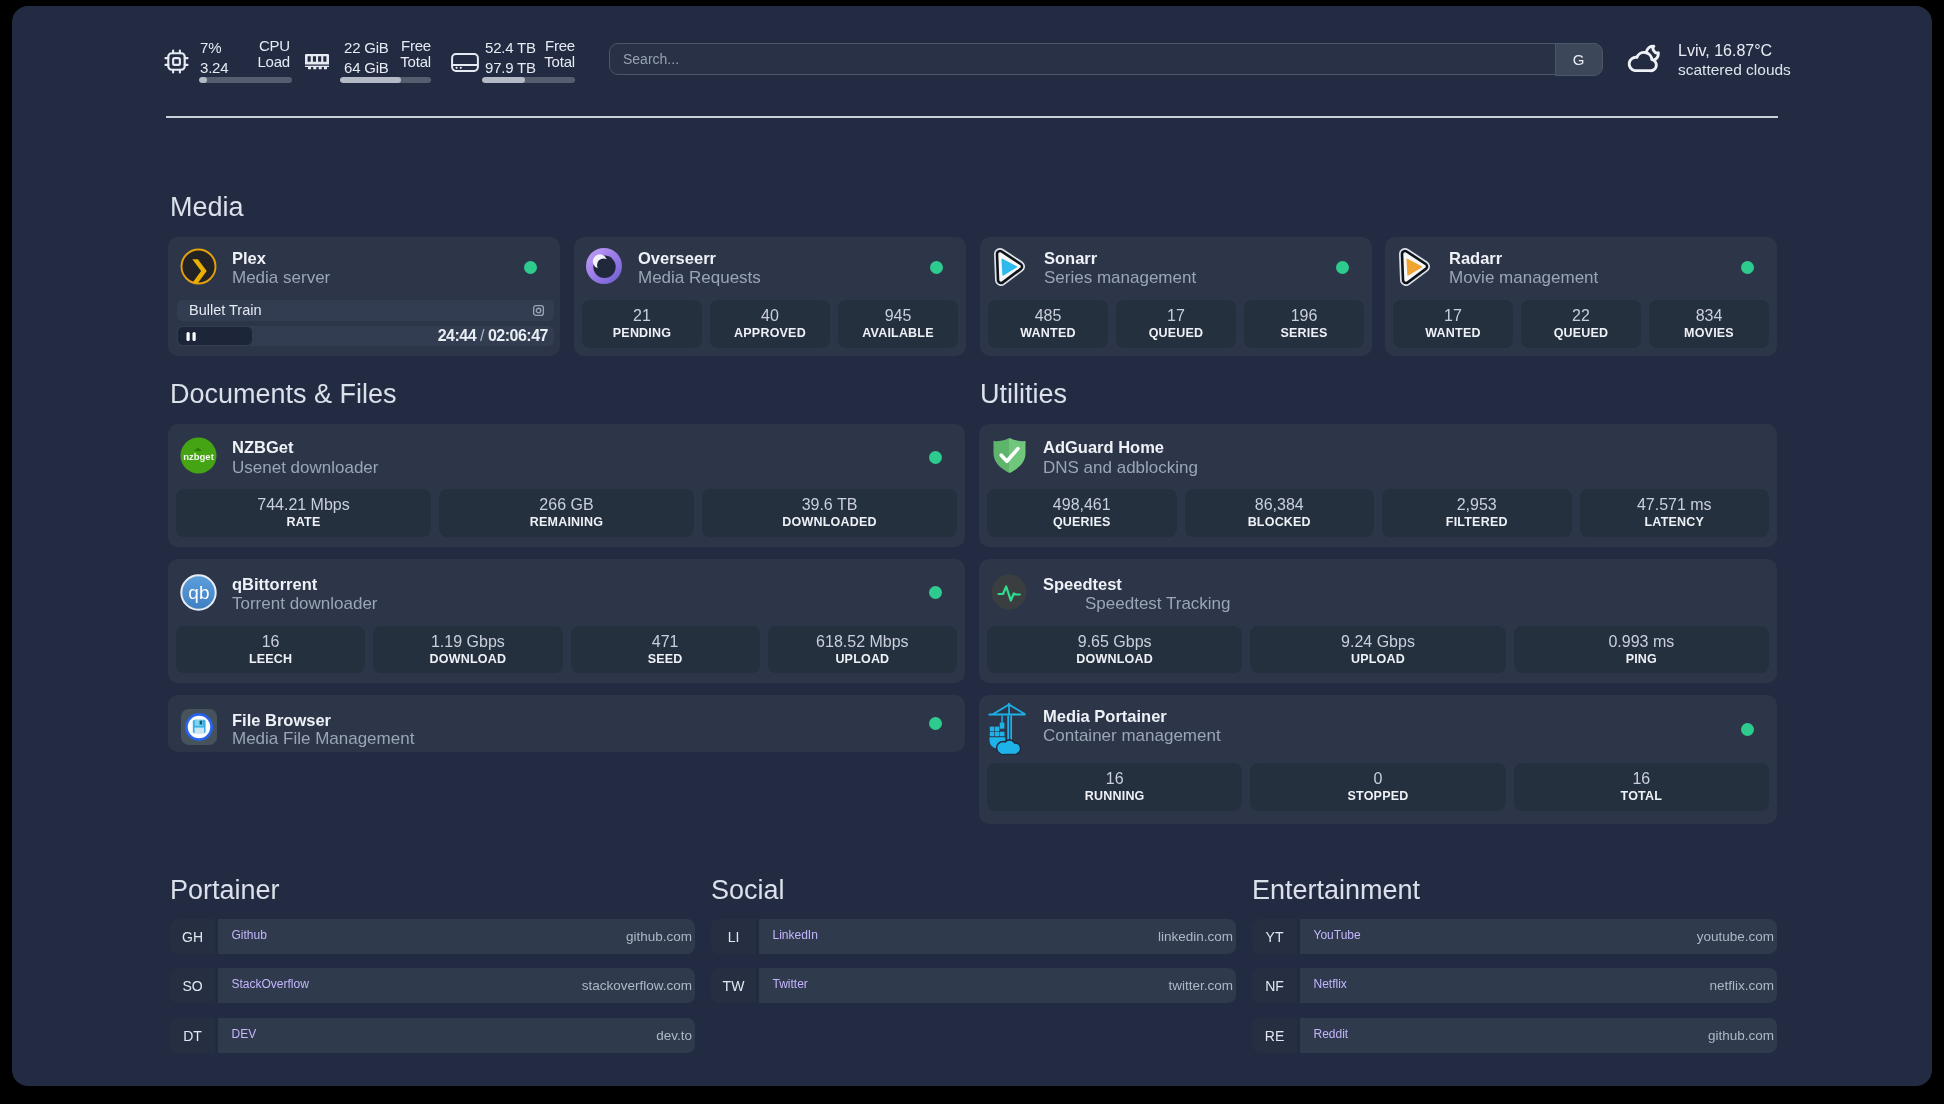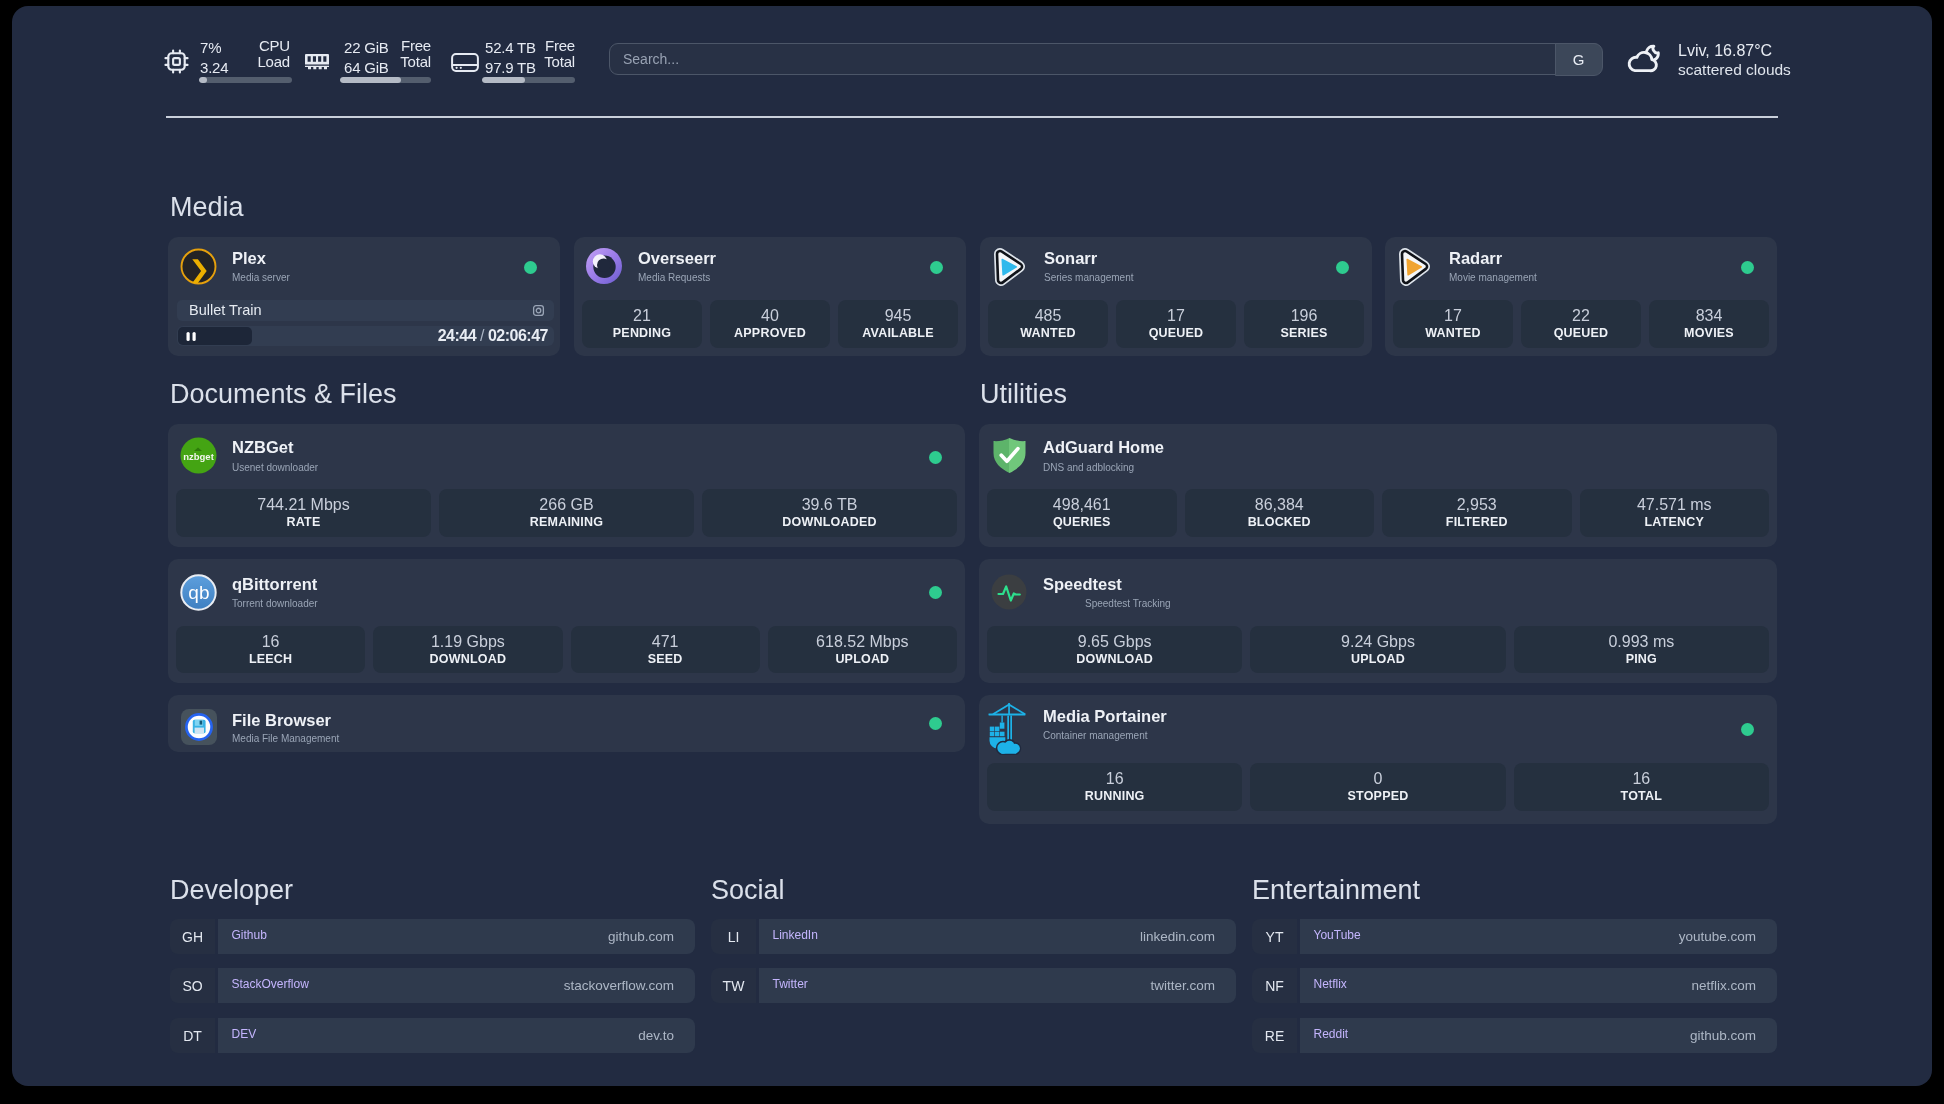--- a/index.html
+++ b/index.html
@@ -28,7 +28,7 @@
 .card { position:absolute; background:#2d3649; border-radius:10px; }
 .logo { position:absolute; left:12px; top:11px; }
 .t1 { position:absolute; left:64px; top:11px; font-size:16.5px; line-height:20px; font-weight:600; color:#eef1f6; }
-.t2 { position:absolute; left:64px; top:31px; font-size:10px; line-height:19px; color:#9aa5b6; }
+.t2 { position:absolute; left:64px; top:31px; font-size:17px; line-height:19px; color:#9aa5b6; }
 .dot { position:absolute; right:23px; top:24px; width:13px; height:13px; border-radius:50%; background:#2ecb8f; }
 .stats { position:absolute; left:8px; right:8px; display:flex; gap:8px; }
 .st { flex:1; background:#25303f; border-radius:8px; display:flex; flex-direction:column;

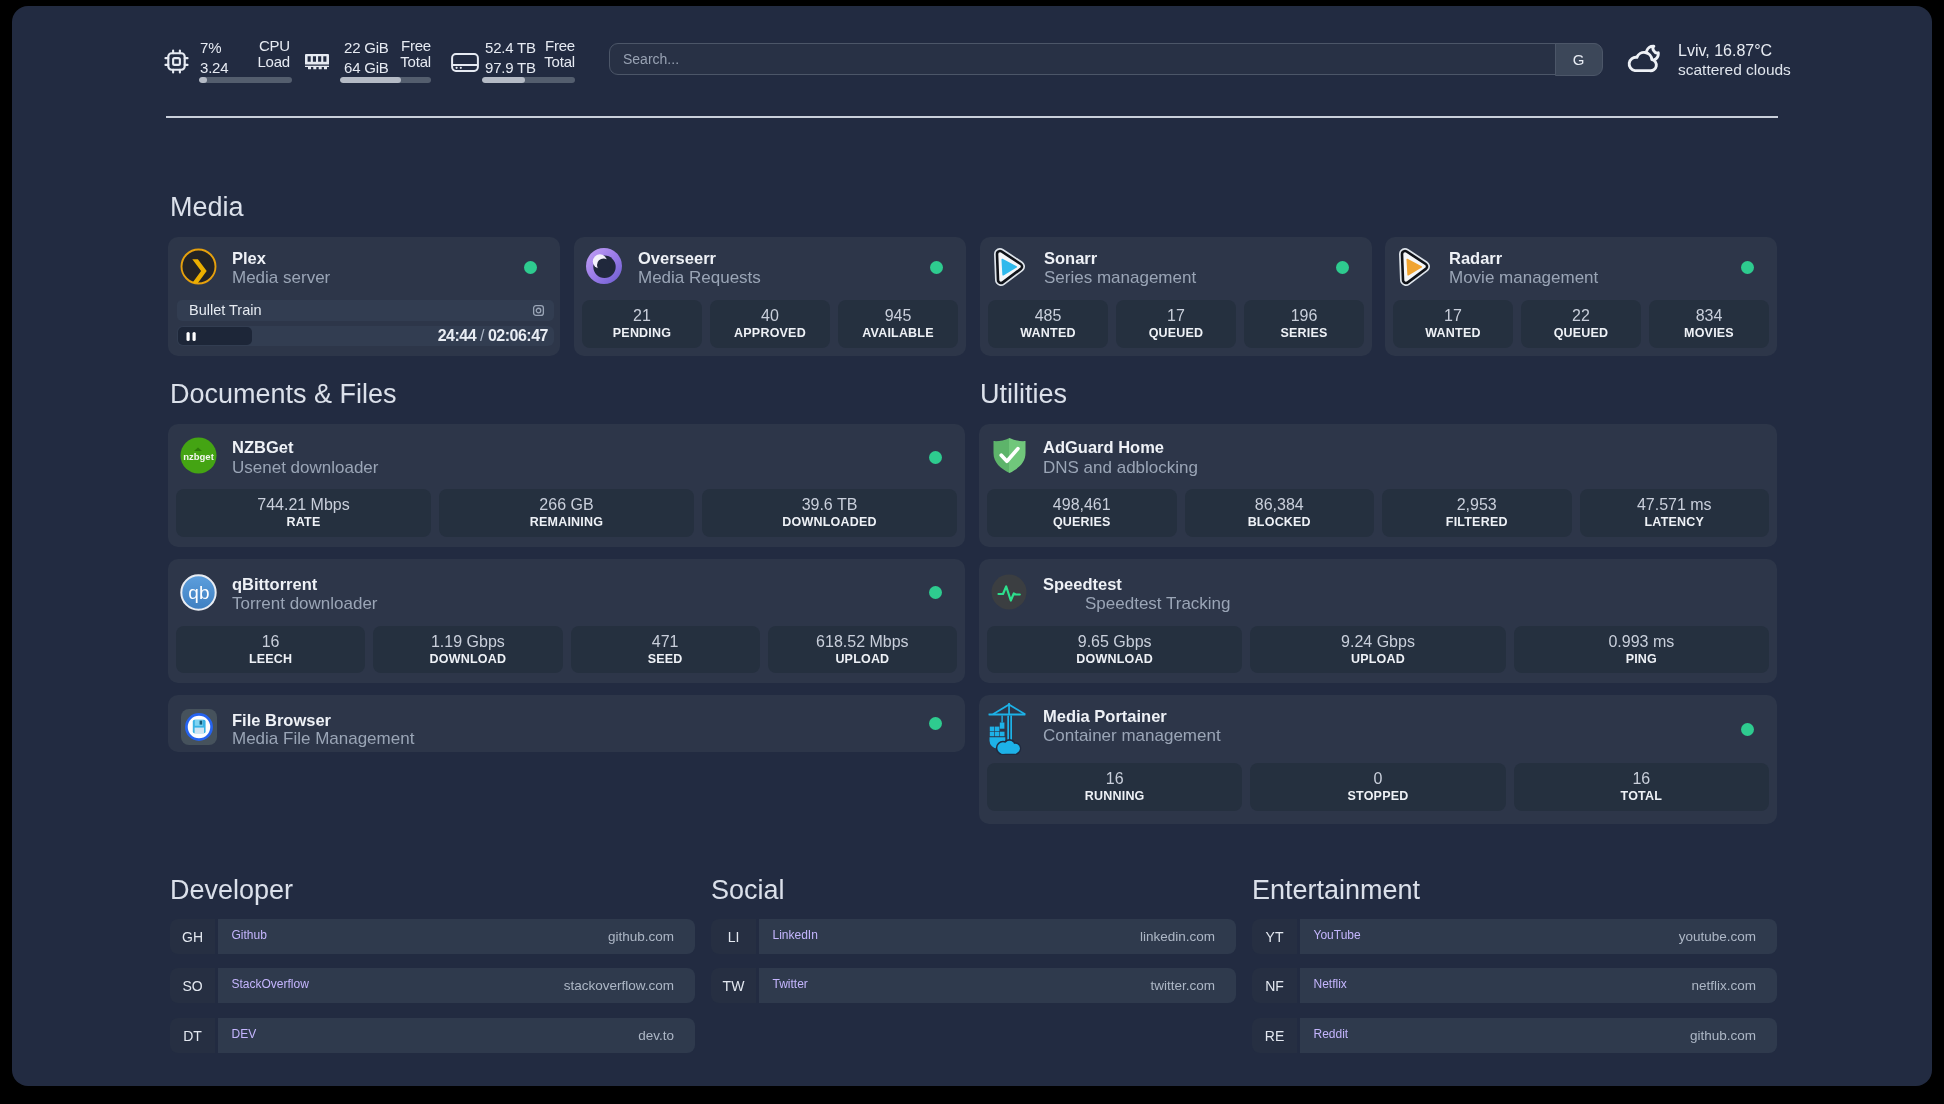--- a/index.html
+++ b/index.html
@@ -391,7 +391,7 @@
   </div>
 </div>
 
-<div class="bmt" style="left:170px; top:874px;">Developer</div>
+<div class="bmt" style="left:170px; top:874px;">Portainer</div>
 <div class="bmt" style="left:711px; top:874px;">Social</div>
 <div class="bmt" style="left:1252px; top:874px;">Entertainment</div>
 <div class="bm" style="left:170px;top:919px;width:525px;">

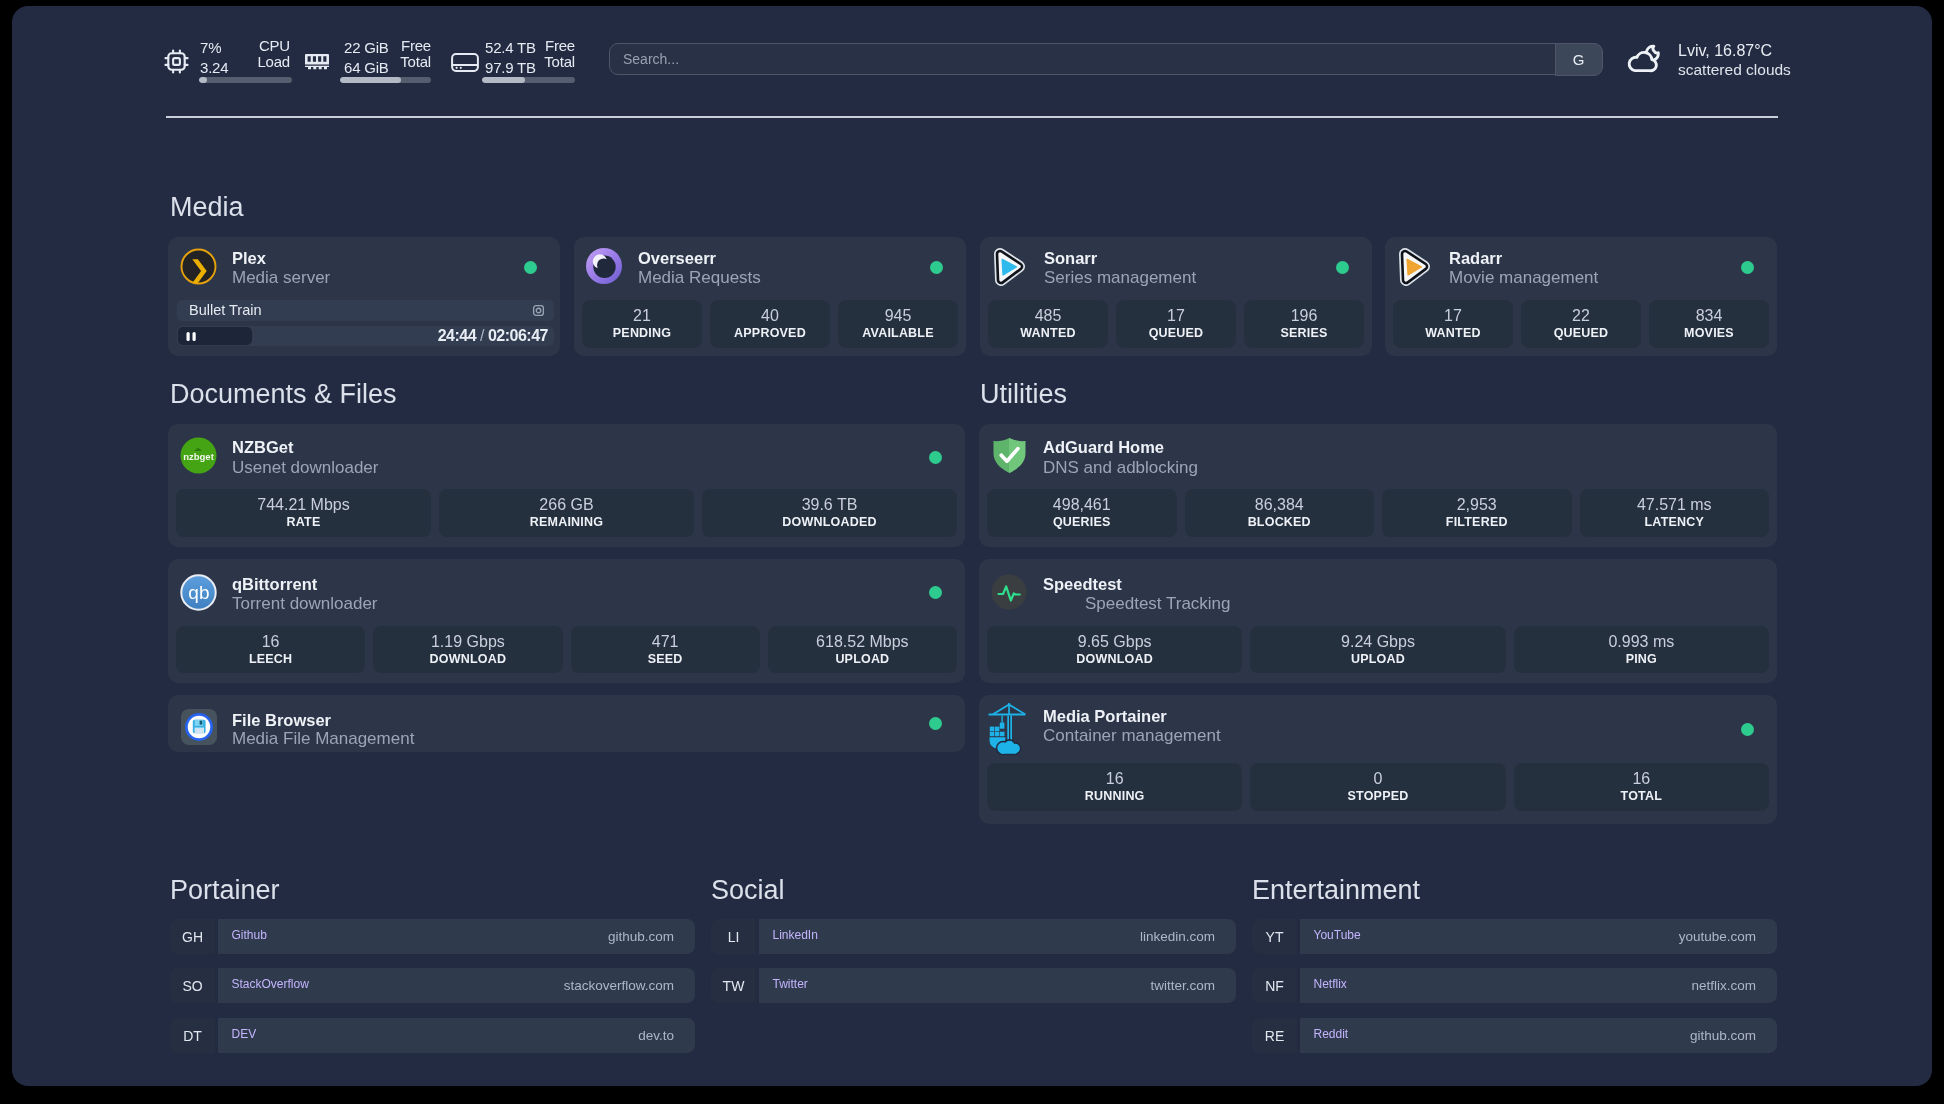--- a/index.html
+++ b/index.html
@@ -48,7 +48,7 @@
   display:flex; align-items:center; justify-content:center; font-size:14px; font-weight:500; color:#e3e8f0; }
 .pillb { flex:1; background:#2f3a4d; border-radius:0 8px 8px 0; position:relative; }
 .pillb .nm { position:absolute; left:14px; top:9px; font-size:12px; color:#c4b5fd; }
-.pillb .url { position:absolute; right:21px; top:10px; font-size:13.5px; color:#adb7c6; }
+.pillb .url { position:absolute; right:3px; top:10px; font-size:13.5px; color:#adb7c6; }
 </style>
 </head>
 <body>

